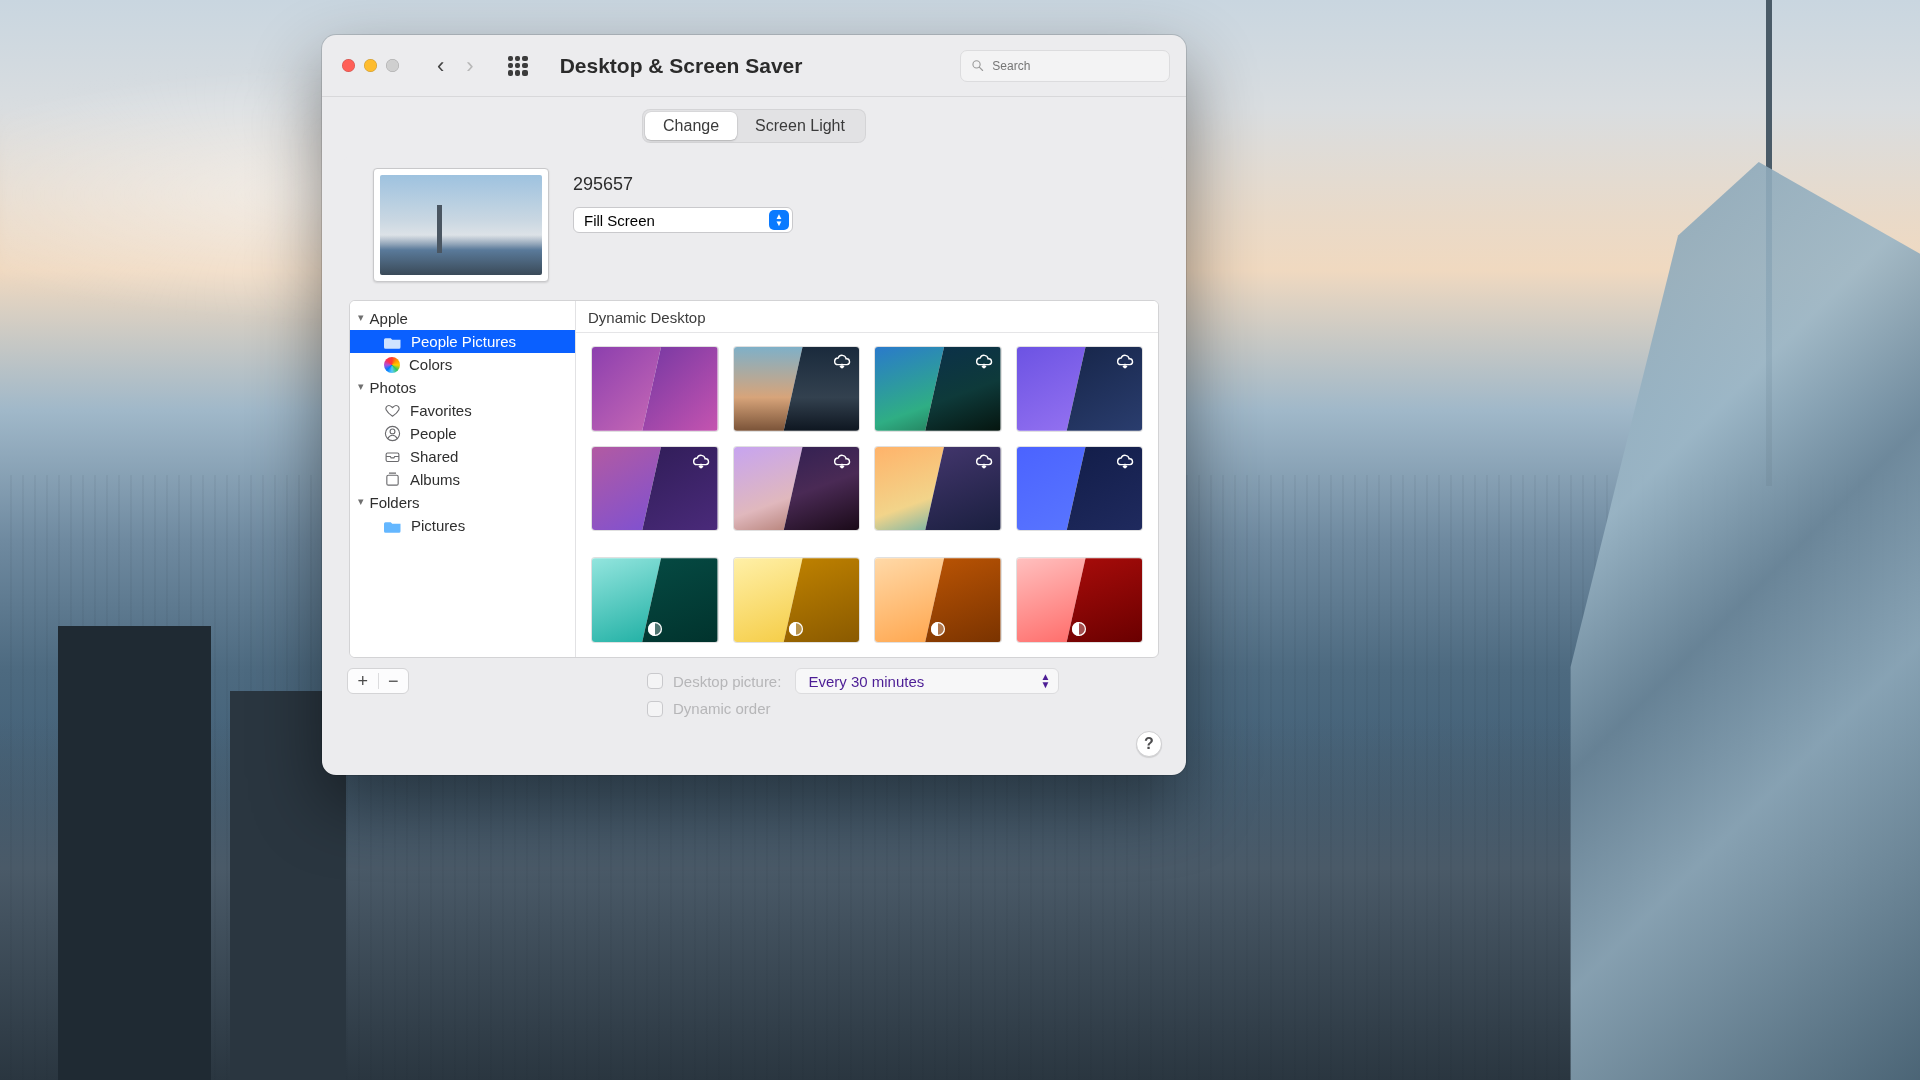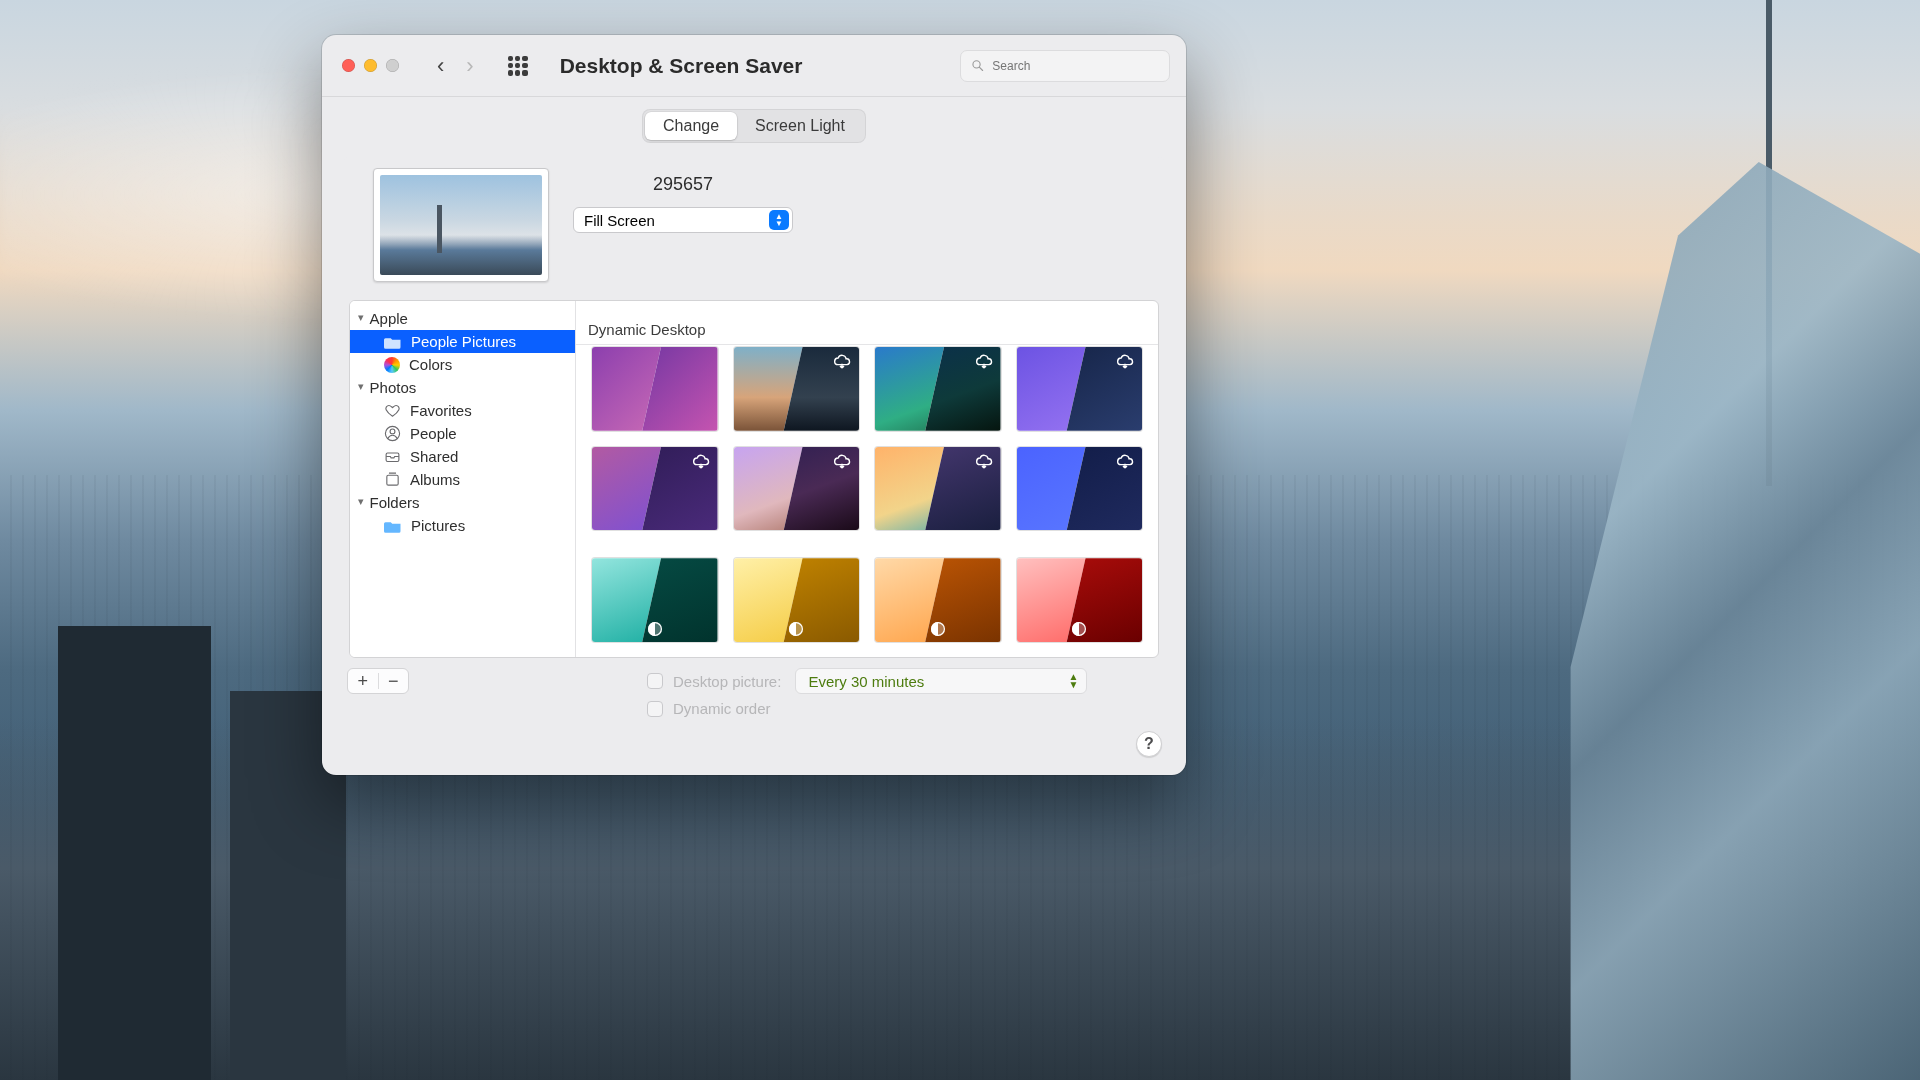--- a/index.html
+++ b/index.html
@@ -79,7 +79,7 @@
     margin-top:14px; background:#ececee; border:1px solid #d9d9db00; border-radius:10px;
     flex:1; display:flex; flex-direction:column;
   }
-  .preview-row { display:flex; gap:24px; padding:10px 32px 18px 32px; align-items:flex-start;text-align:center; }
+  .preview-row { display:flex; gap:24px; padding:10px 32px 18px 32px; align-items:flex-start; }
   .preview-thumb {
     width:176px; height:114px; border:1px solid #c8c8ca; background:#fff; padding:6px; border-radius:4px;
     box-shadow:0 1px 2px rgba(0,0,0,.12);

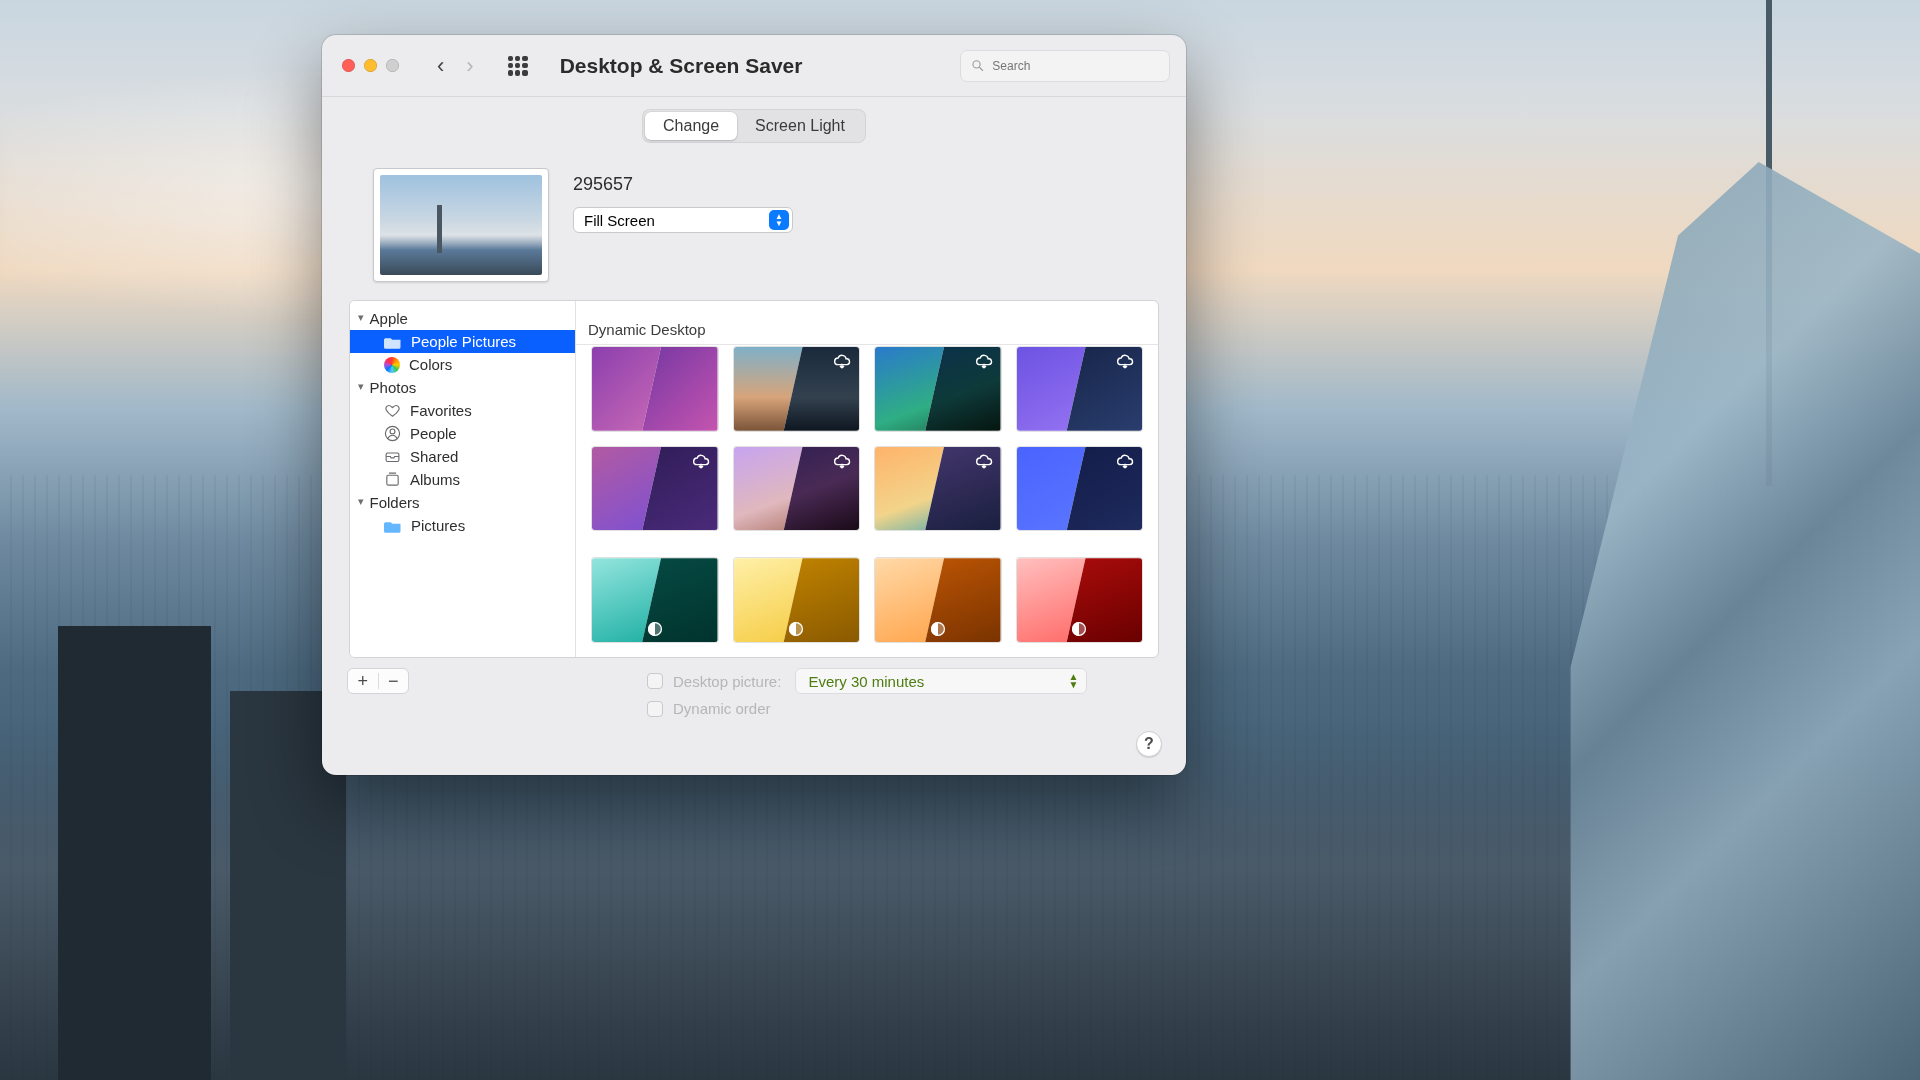--- a/index.html
+++ b/index.html
@@ -127,7 +127,7 @@
   .mono path, .mono rect, .mono circle { fill:none; stroke:#6a6a6d; stroke-width:1.6; }
 
   .gallery { flex:1; overflow:auto; }
-  .section-label { font-size:15px; color:#3c3c3c; padding:8px 12px 6px; border-bottom:1px solid #e5e5e7; background:#fff; position:sticky; top:12px;}
+  .section-label { font-size:15px; color:#3c3c3c; padding:8px 12px 6px; border-bottom:1px solid #e5e5e7; background:#fff; position:sticky; top:0;}
   .thumb-grid { display:grid; grid-template-columns:repeat(4, 1fr); gap:16px; padding:14px 16px; }
   .thumb {
     position:relative; width:100%; aspect-ratio: 120/80; border-radius:3px; overflow:hidden;

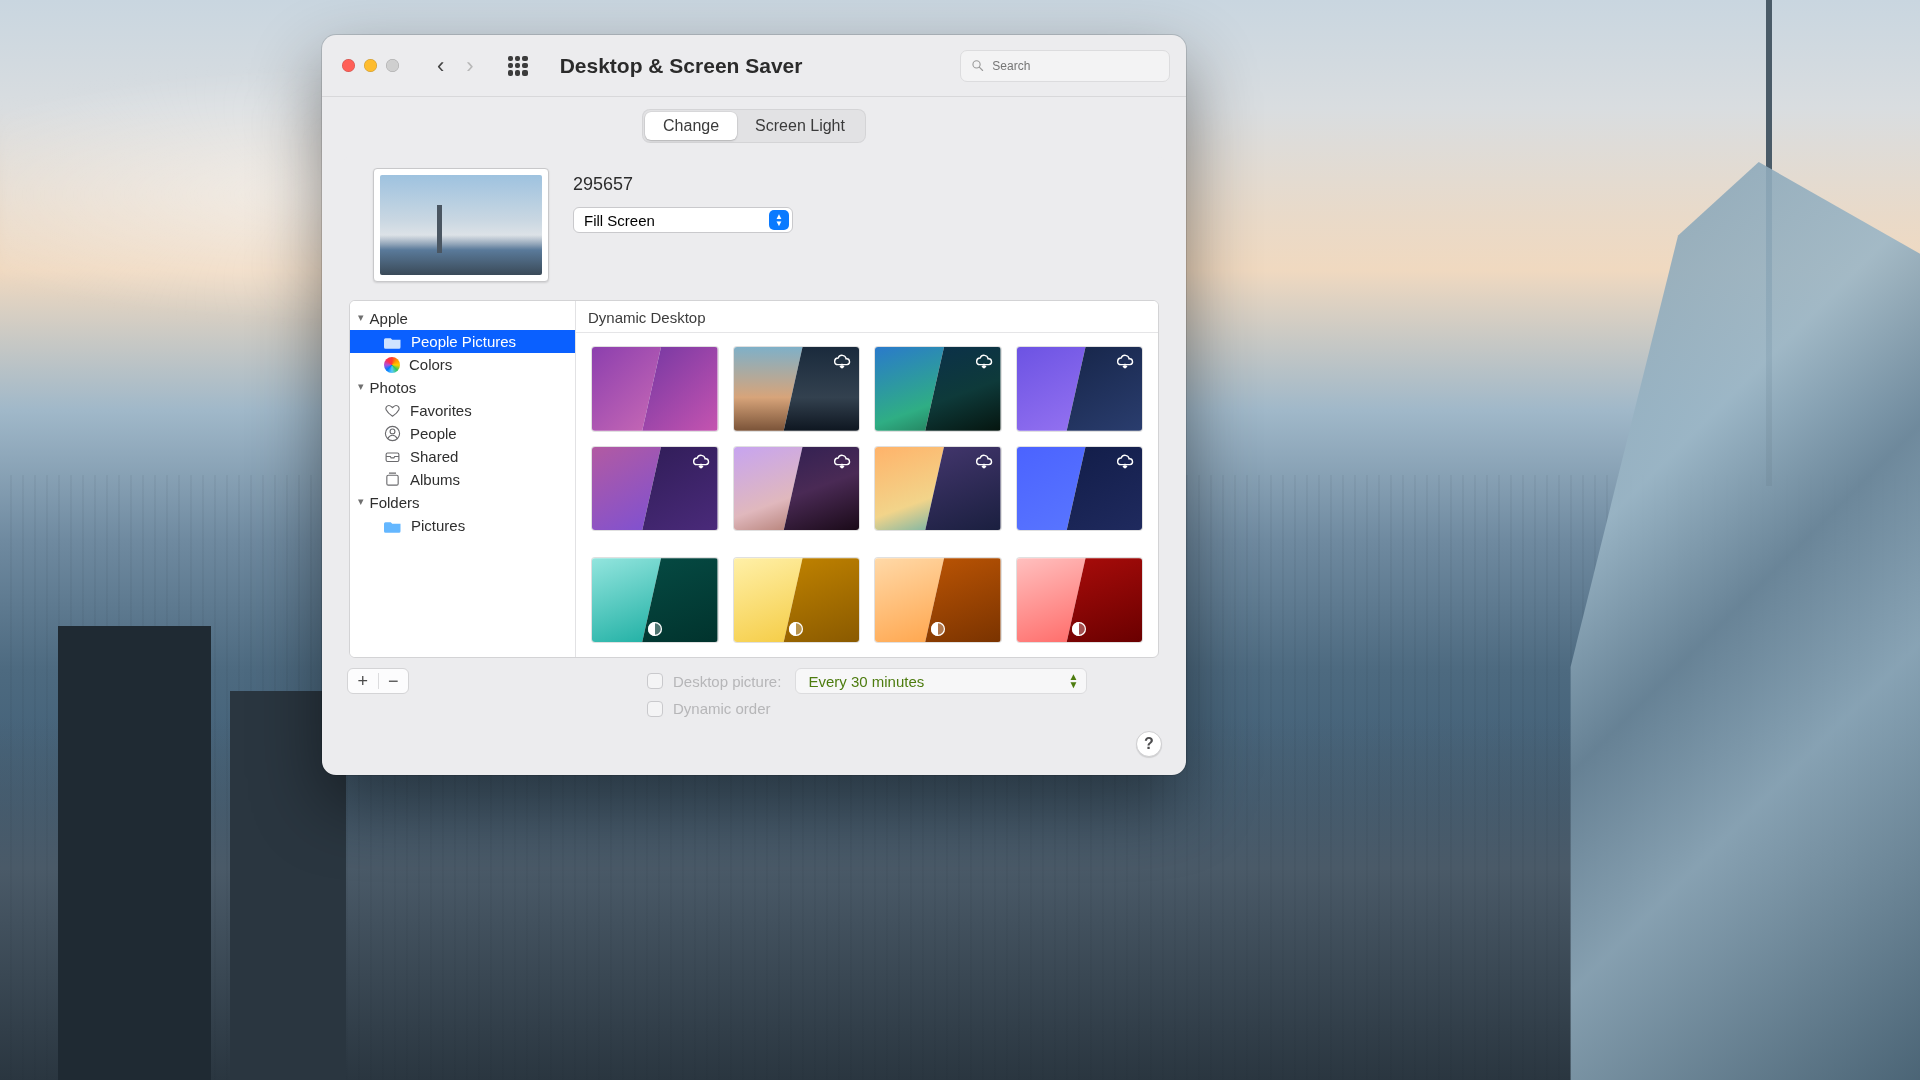--- a/index.html
+++ b/index.html
@@ -173,8 +173,8 @@
   .opt-row { display:flex; align-items:center; gap:10px; }
   .chk { width:16px;height:16px;border:1px solid #c9c9cc;border-radius:4px;background:#f4f4f5;}
   .interval {
-    width:292px; height:26px; border:1px solid #dcdcde; border-radius:6px; background:#f7f7f8;
-    display:flex; align-items:center; justify-content:space-between; padding:0 8px 0 12px; color:#4d7c0f;
+    width:264px; height:26px; border:1px solid #dcdcde; border-radius:6px; background:#f7f7f8;
+    display:flex; align-items:center; justify-content:space-between; padding:0 8px 0 12px; color:#4c1d95;
   }
   .bottom-row2 { padding:6px 8px 0 232px; display:flex; align-items:center; gap:10px; font-size:15px; color:#b6b6b8;}
   .help {

